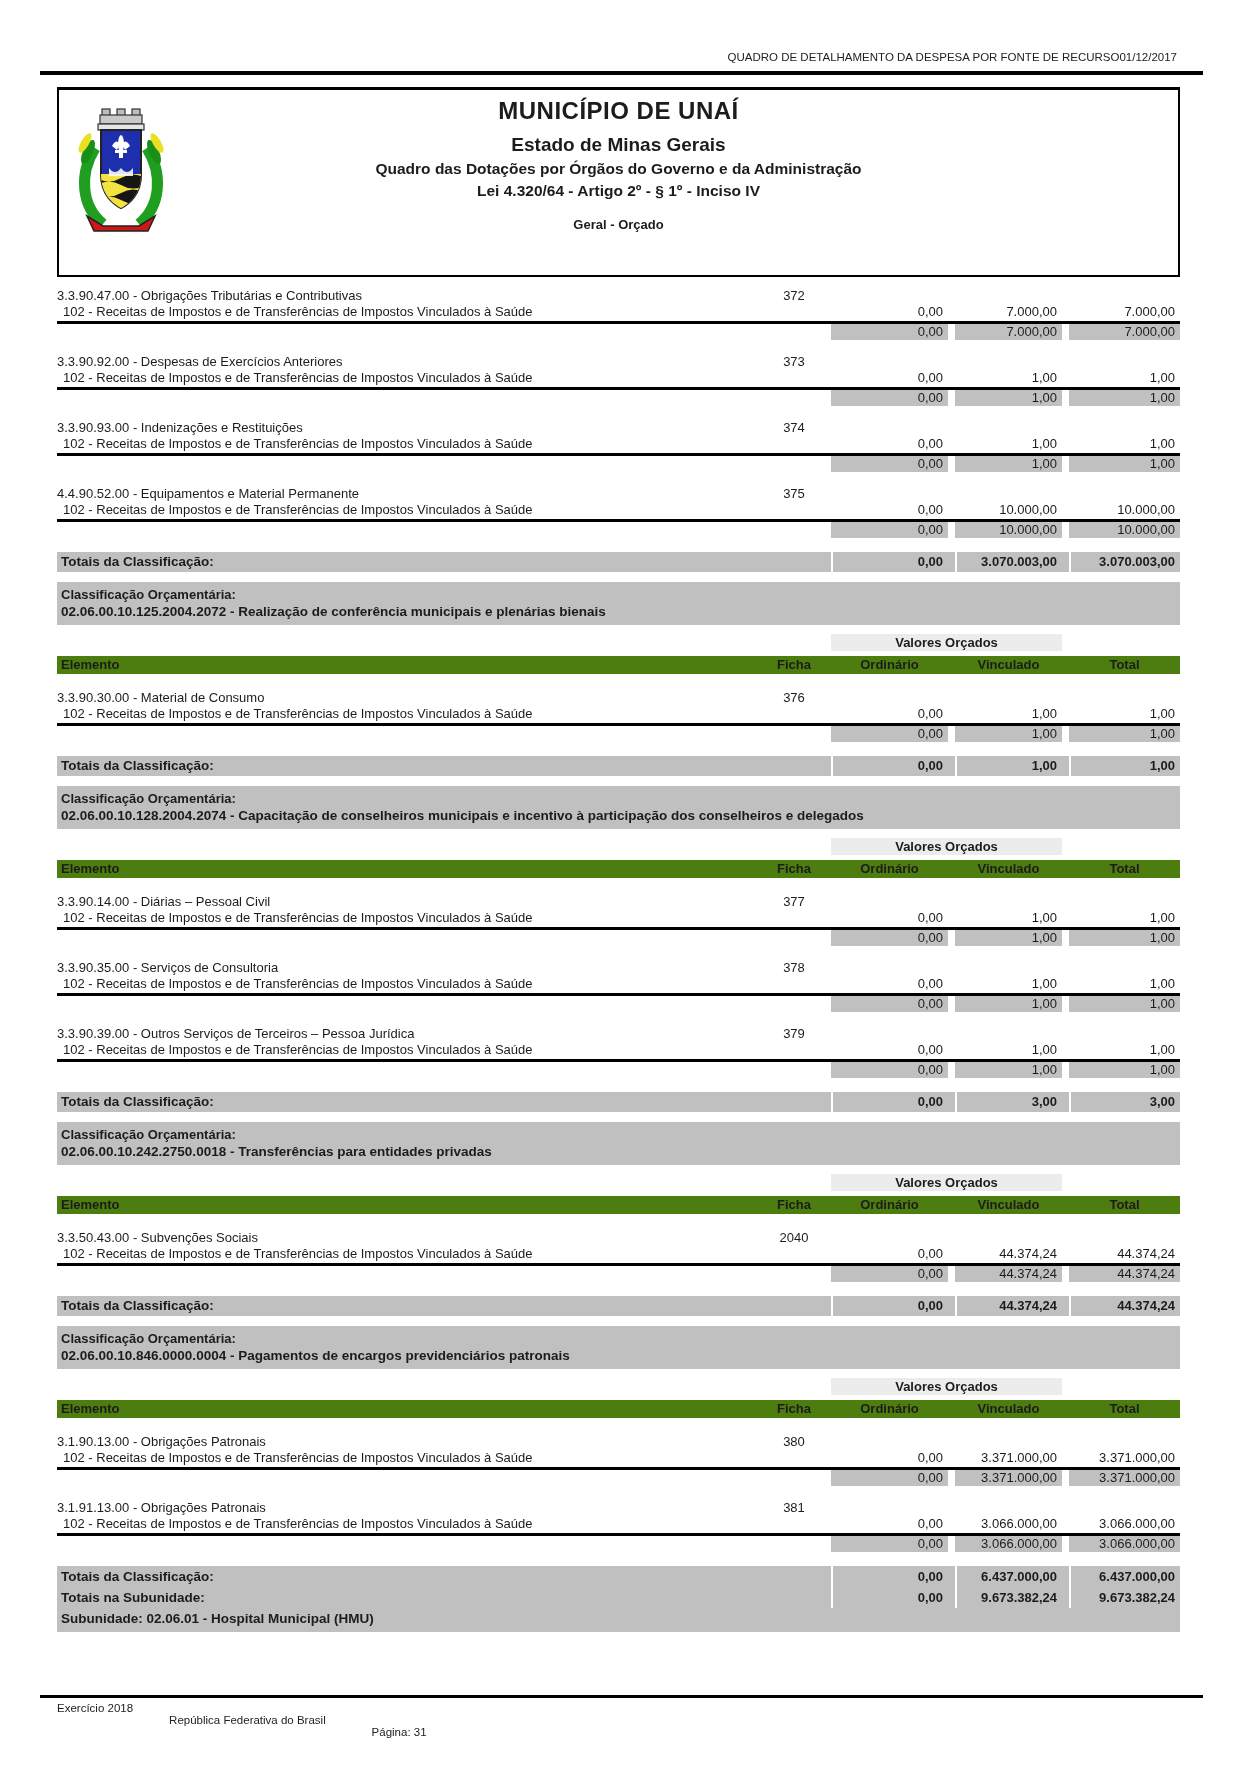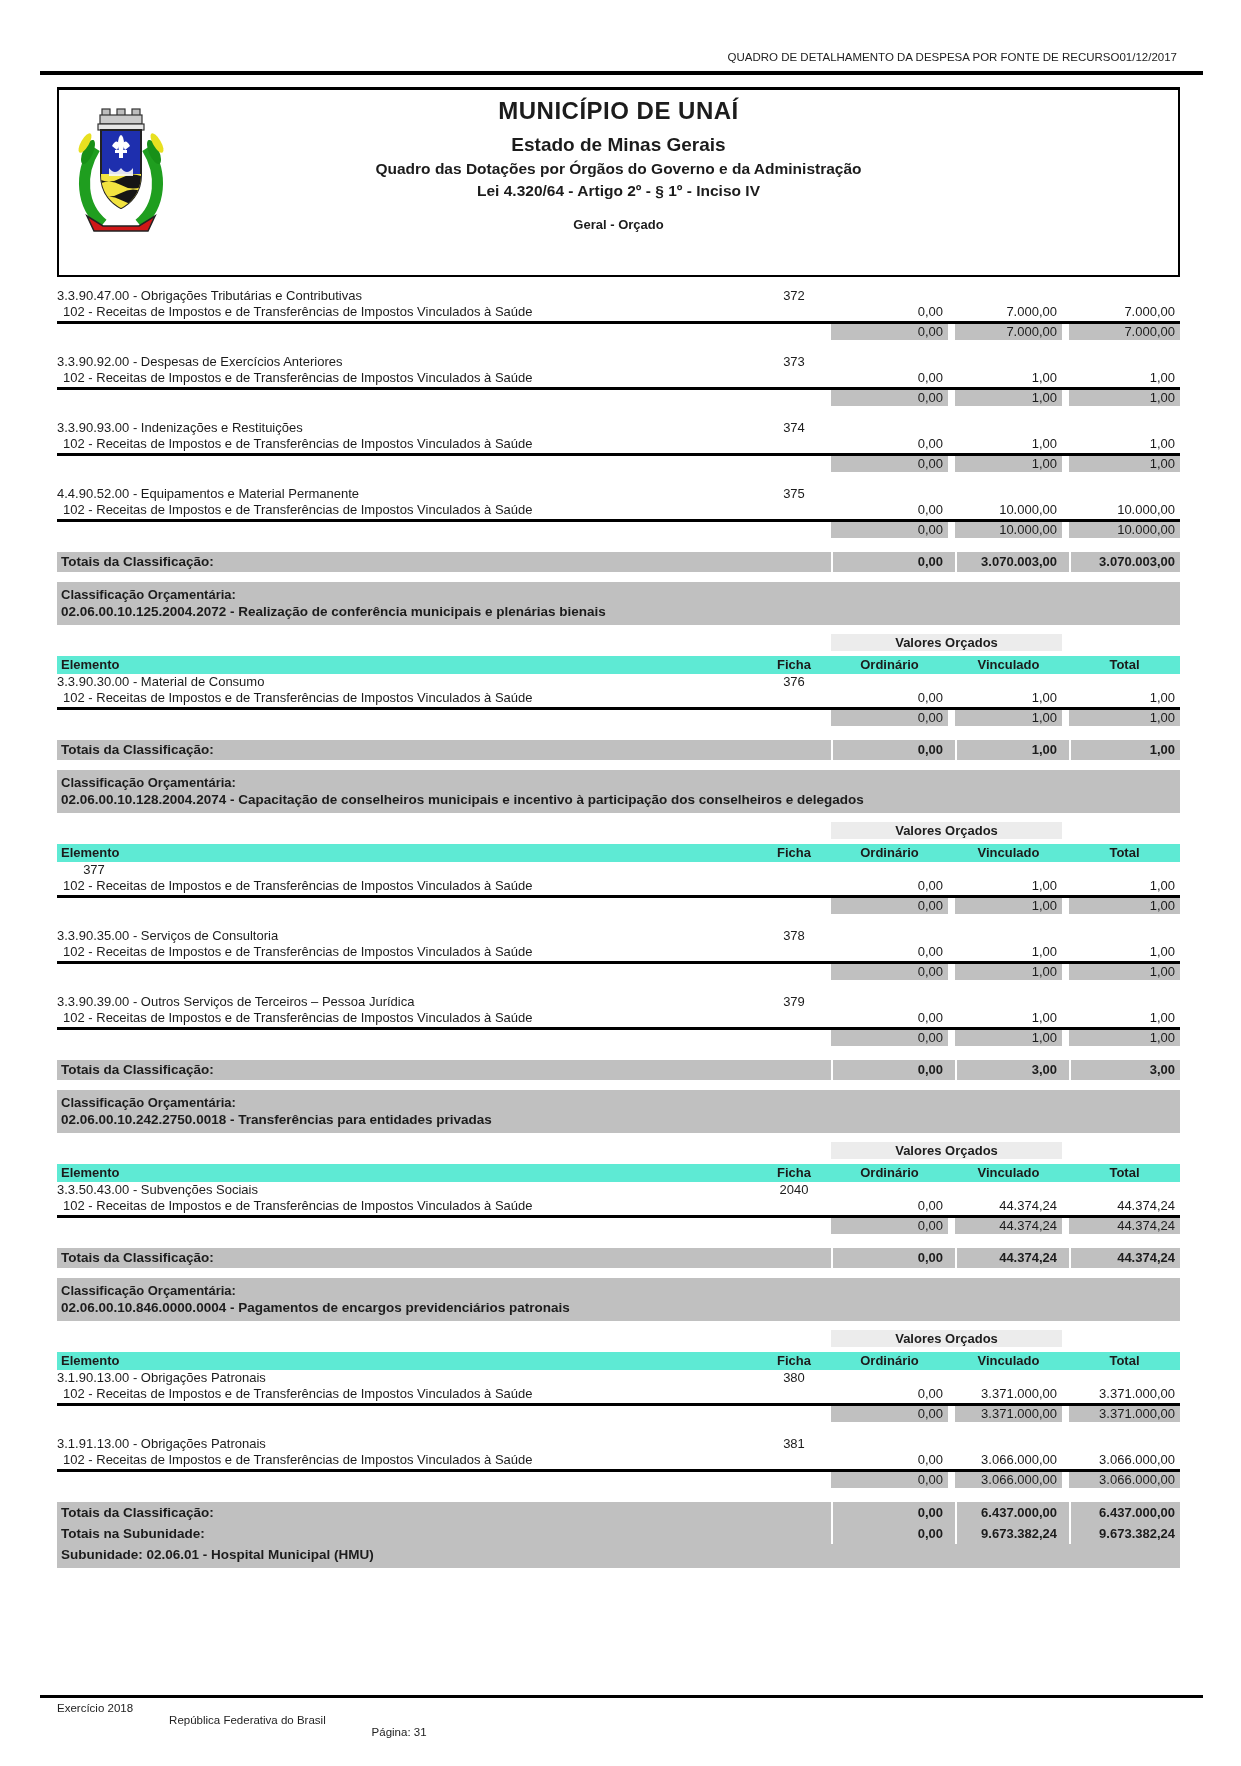--- a/index.html
+++ b/index.html
@@ -41,7 +41,7 @@
   .class-band .l1{font-size:13px;line-height:17px;}
   .class-band .l2{font-size:13.5px;line-height:17px;}
   .valores-band{background:#ececec;width:231px;margin-left:774px;margin-top:9px;text-align:center;font-weight:bold;font-size:13px;line-height:17px;height:17px;}
-  .colheader{background:#5eead4;font-weight:bold;margin-top:5px;line-height:18px;height:18px;}
+  .colheader{background:#4d7c0f;font-weight:bold;margin-top:5px;line-height:18px;height:18px;}
   .colheader .c-elem{padding-left:4px;box-sizing:border-box;}
   .colheader .c-ord,.colheader .c-vinc,.colheader .c-total{text-align:center;padding-right:0;}
   .first-block{margin-top:0;}

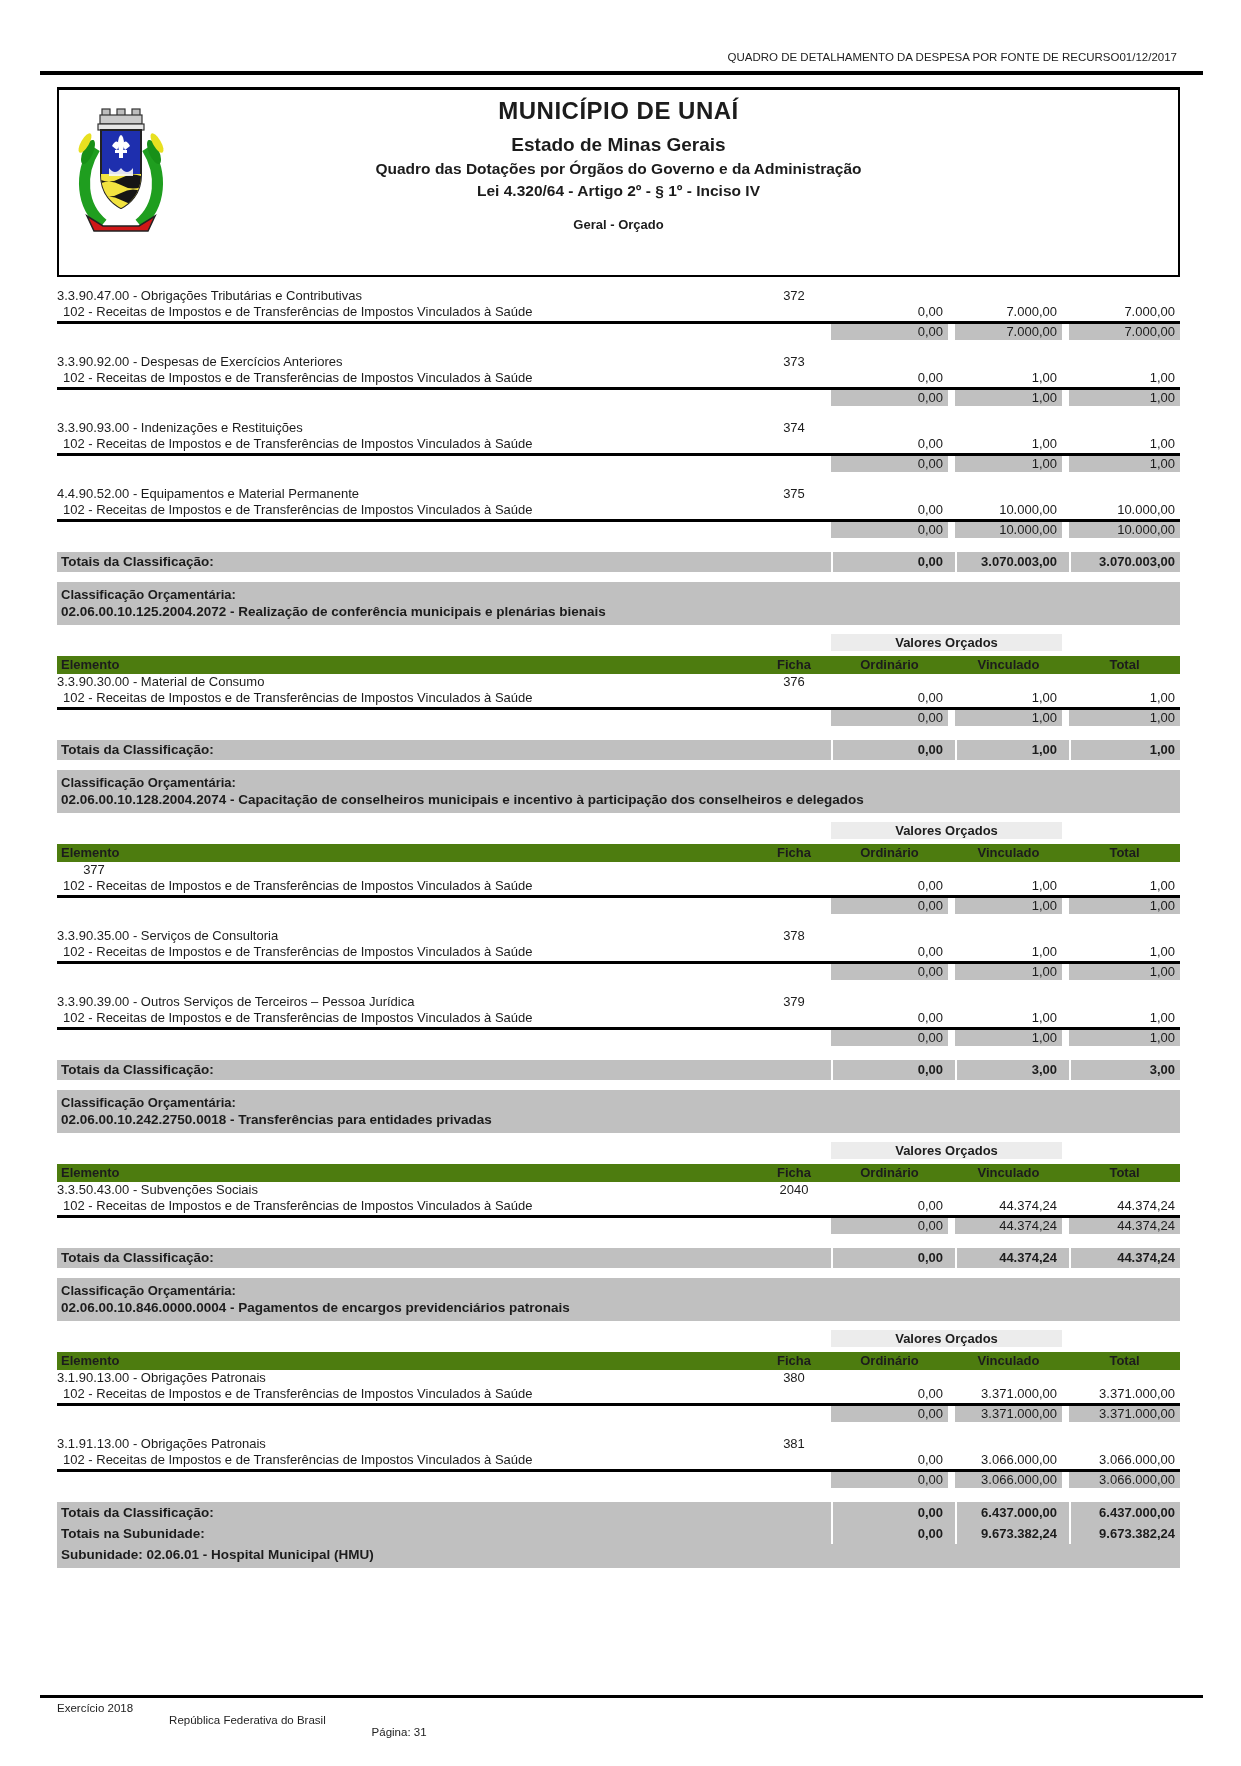--- a/index.html
+++ b/index.html
@@ -44,7 +44,7 @@
   .colheader{background:#4d7c0f;font-weight:bold;margin-top:5px;line-height:18px;height:18px;}
   .colheader .c-elem{padding-left:4px;box-sizing:border-box;}
   .colheader .c-ord,.colheader .c-vinc,.colheader .c-total{text-align:center;padding-right:0;}
-  .first-block{margin-top:0;}
+  .first-block{margin-top:16px;}
   .final-band{background:#c0c0c0;margin-top:4px;padding-bottom:3px;}
   .final-band .row{line-height:21px;height:21px;font-weight:bold;}
   .final-band .c-elem{padding-left:4px;box-sizing:border-box;font-size:13.5px;}

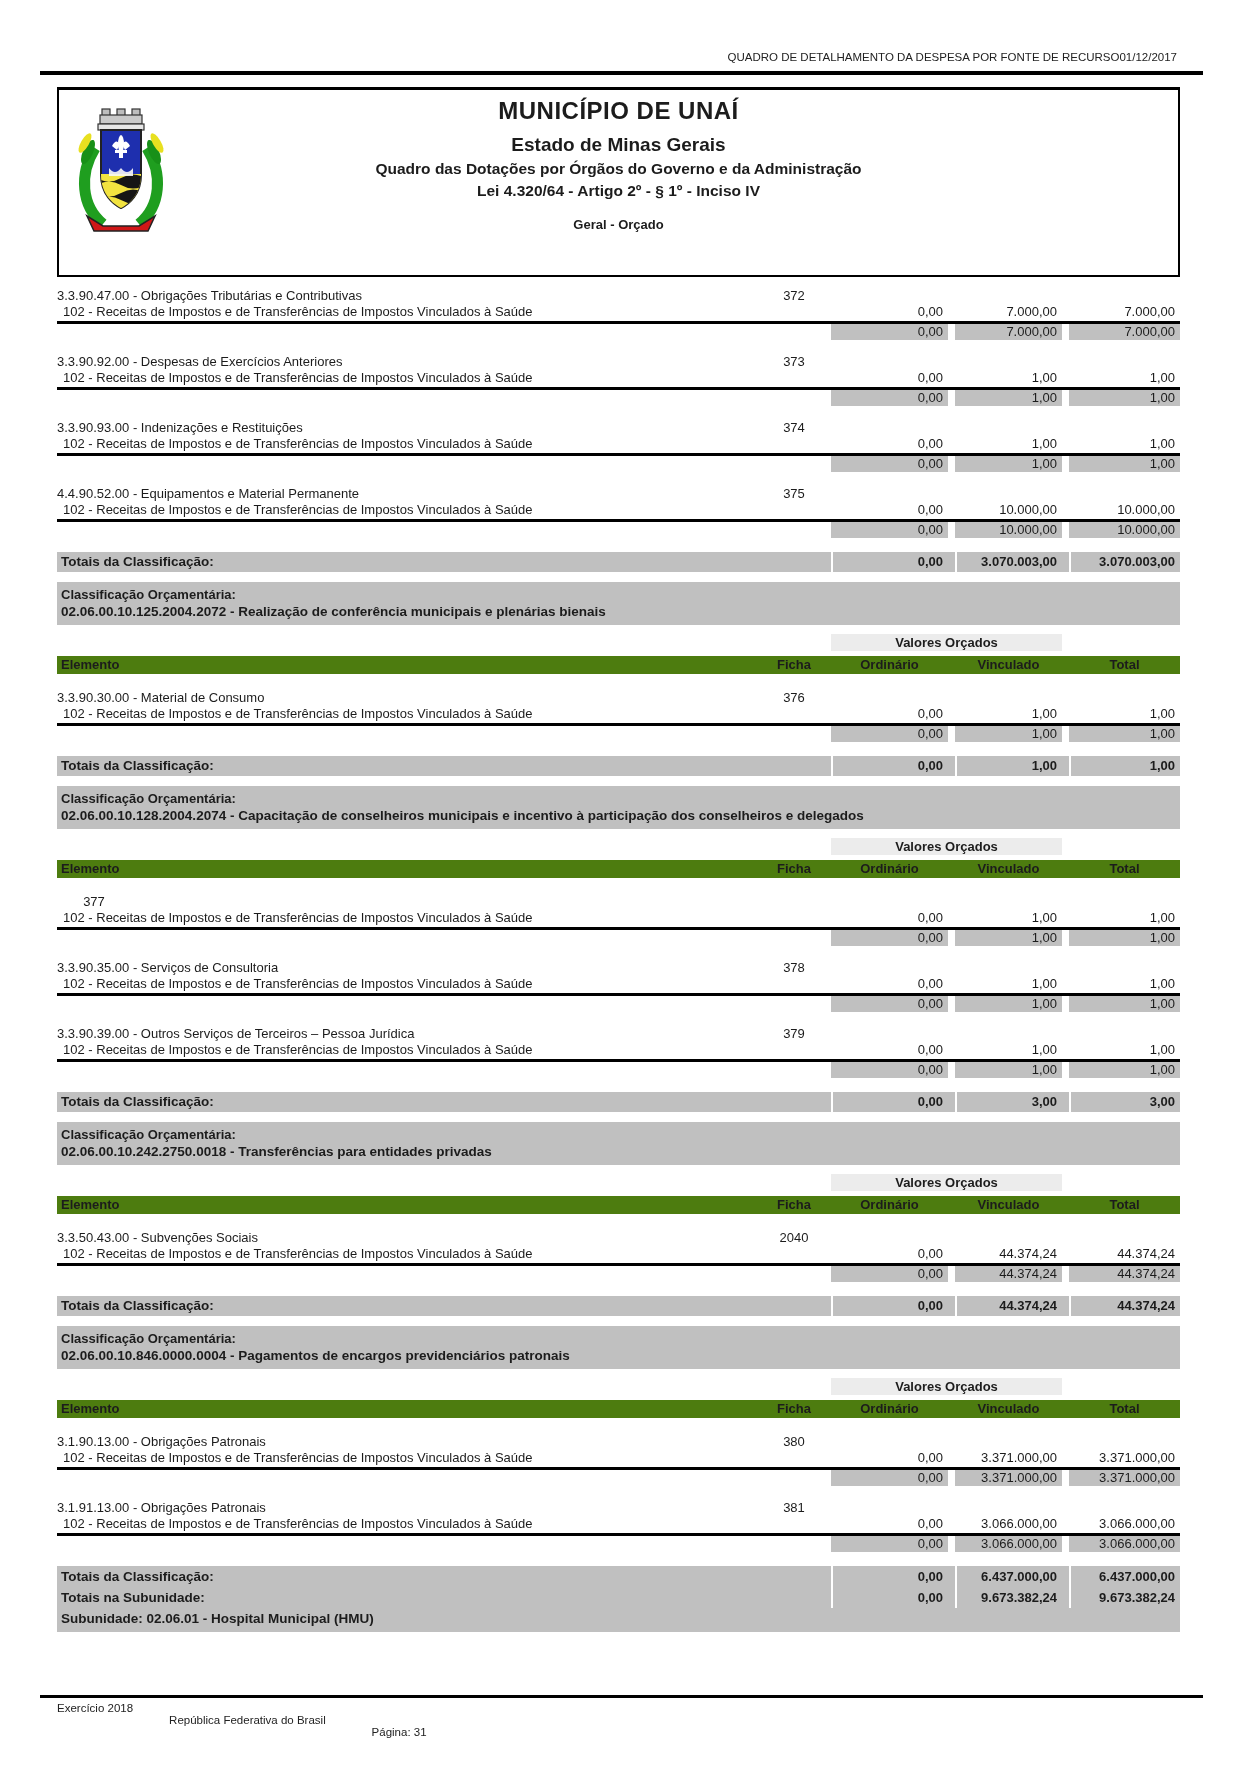--- a/index.html
+++ b/index.html
@@ -312,6 +312,7 @@
         </div>
         <div class="block first-block">
           <div class="row">
+            <div class="c-elem">3.3.90.14.00 - Diárias – Pessoal Civil</div>
             <div class="c-ficha">377</div>
             <div class="c-ord"></div>
             <div class="sp"></div>

